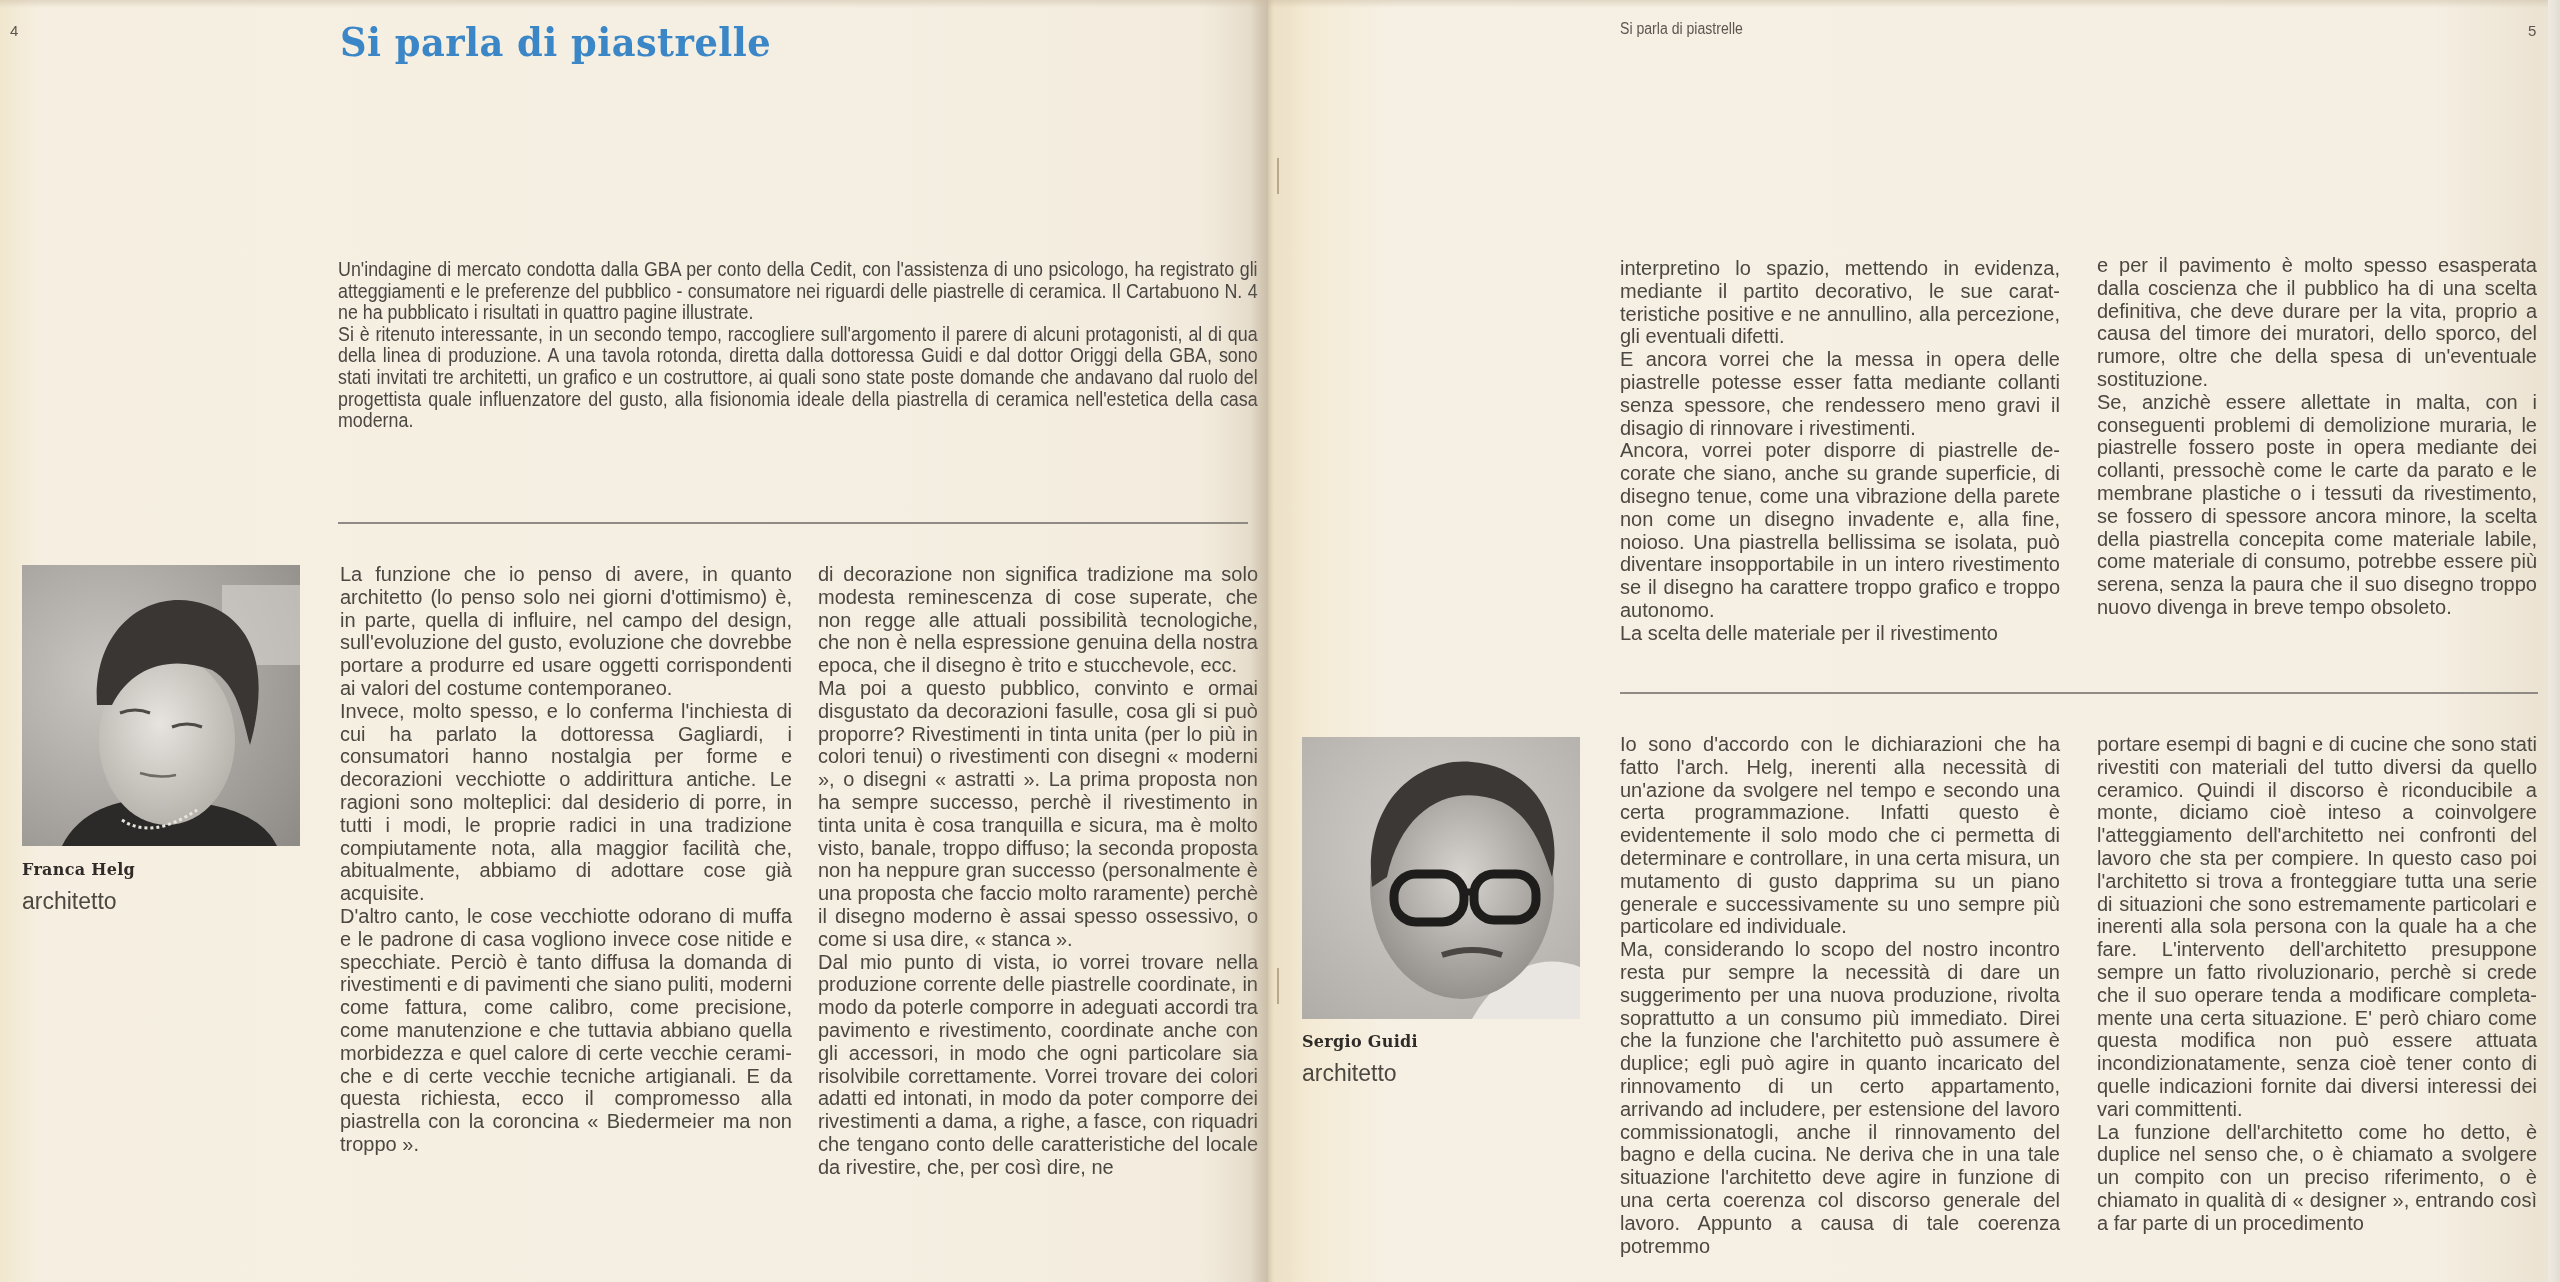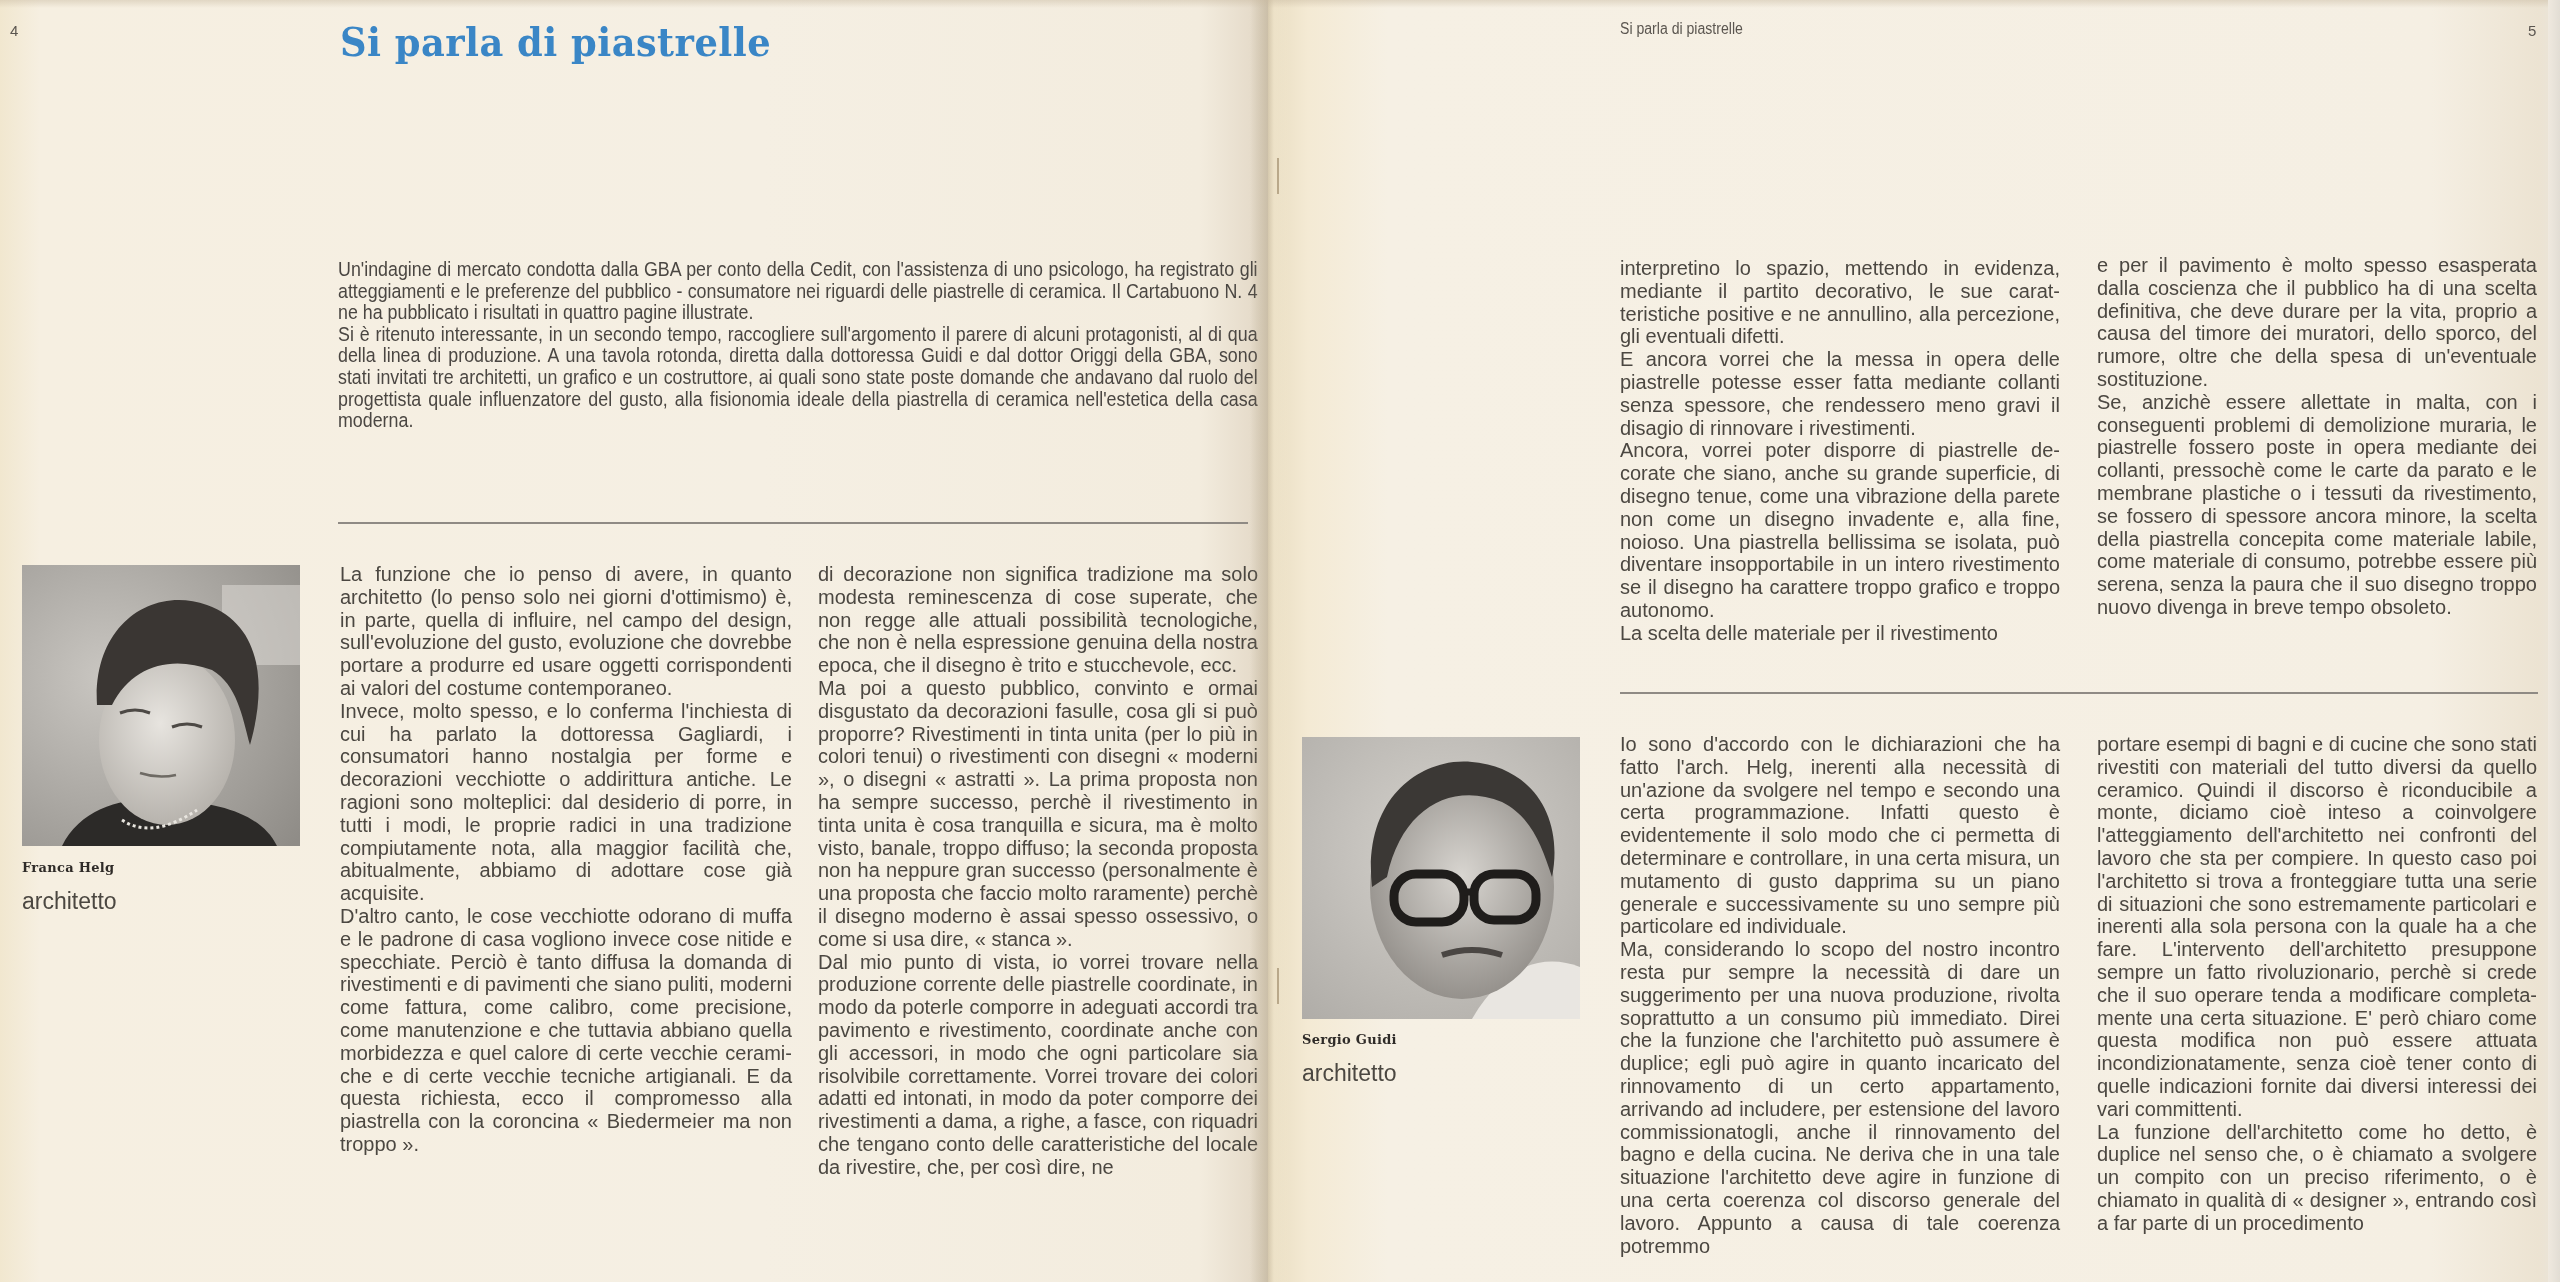--- a/index.html
+++ b/index.html
@@ -68,7 +68,7 @@
   }
   .caption-name {
     position: absolute; font-family: "DejaVu Serif", serif; font-weight: bold;
-    font-size: 13px; color: #2f2b28; letter-spacing: 0.3px;
+    font-size: 16px; color: #2f2b28; letter-spacing: 0.3px;
   }
   .caption-role {
     position: absolute; font-size: 23px; color: #4b4741;

